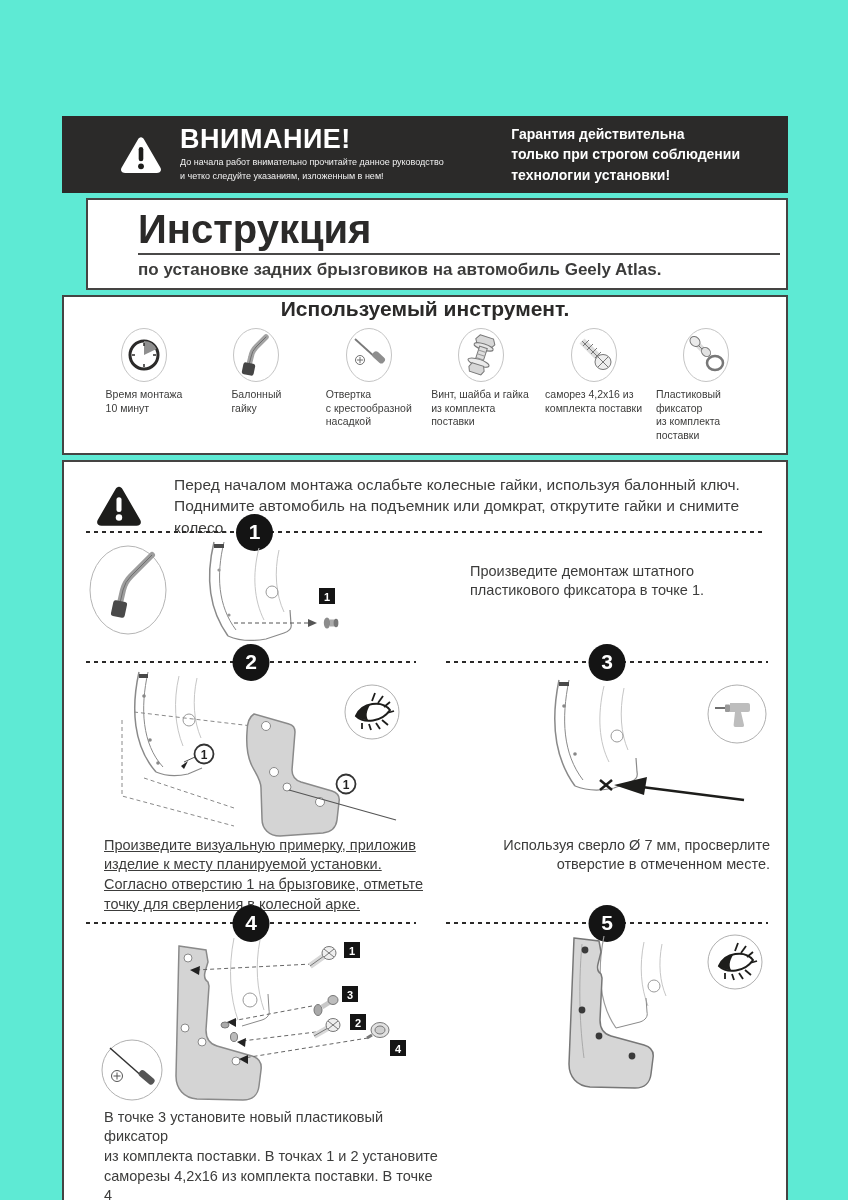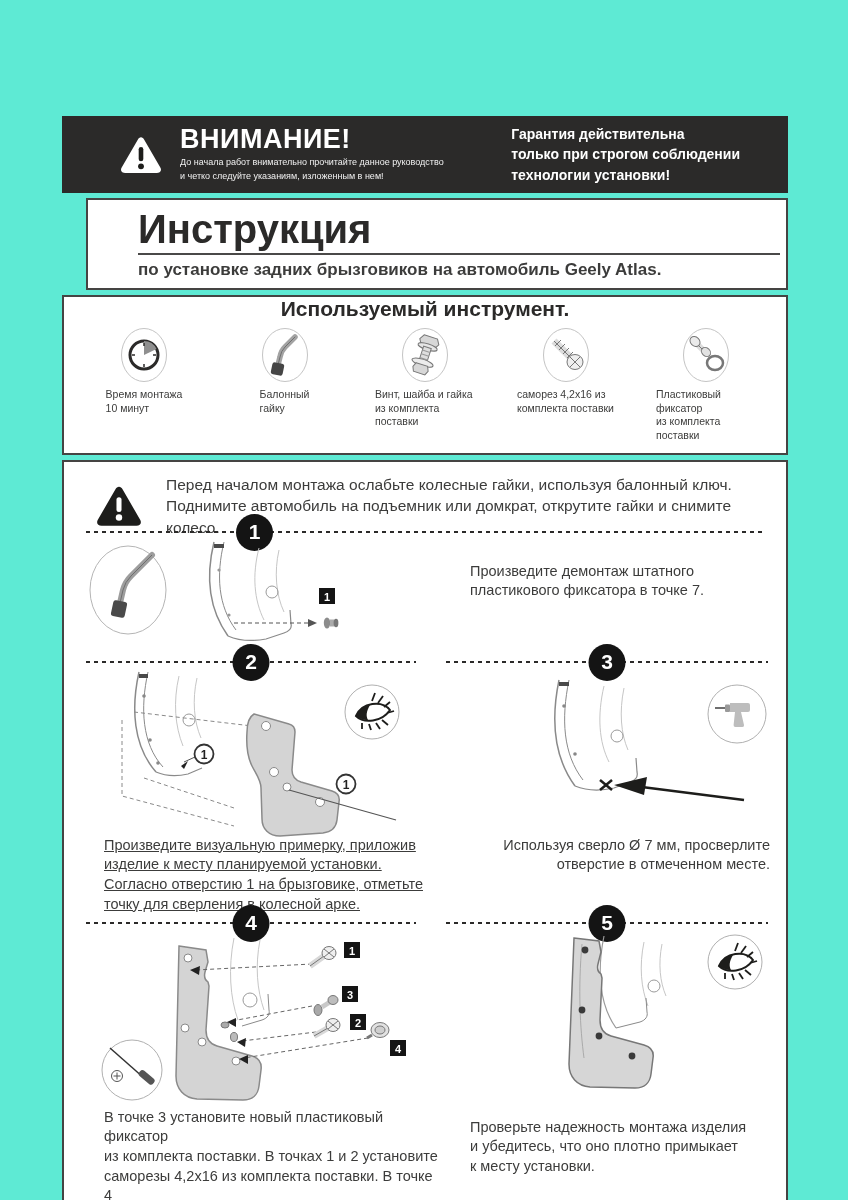--- a/index.html
+++ b/index.html
@@ -107,6 +107,19 @@
 гайку</div>
         </div>
 
+        <div class="tool">
+          <svg class="tool-icon" viewBox="0 0 48 56">
+            <ellipse cx="24" cy="28" rx="22.5" ry="26.5" fill="#fff" stroke="#c4c4c4"></ellipse>
+            <line x1="10" y1="12" x2="31" y2="31" stroke="#7a7a7a" stroke-width="1.8"></line>
+            <rect x="27" y="27" width="14" height="7" rx="3" fill="#8e8e8e" transform="rotate(42 34 30)"></rect>
+            <circle cx="15" cy="33" r="4.5" fill="#fff" stroke="#6f6f6f"></circle>
+            <line x1="15" y1="30" x2="15" y2="36" stroke="#6f6f6f"></line>
+            <line x1="12" y1="33" x2="18" y2="33" stroke="#6f6f6f"></line>
+          </svg>
+          <div class="pre">Отвертка
+с крестообразной
+насадкой</div>
+        </div>
 
         <div class="tool">
           <svg class="tool-icon" viewBox="0 0 48 56">

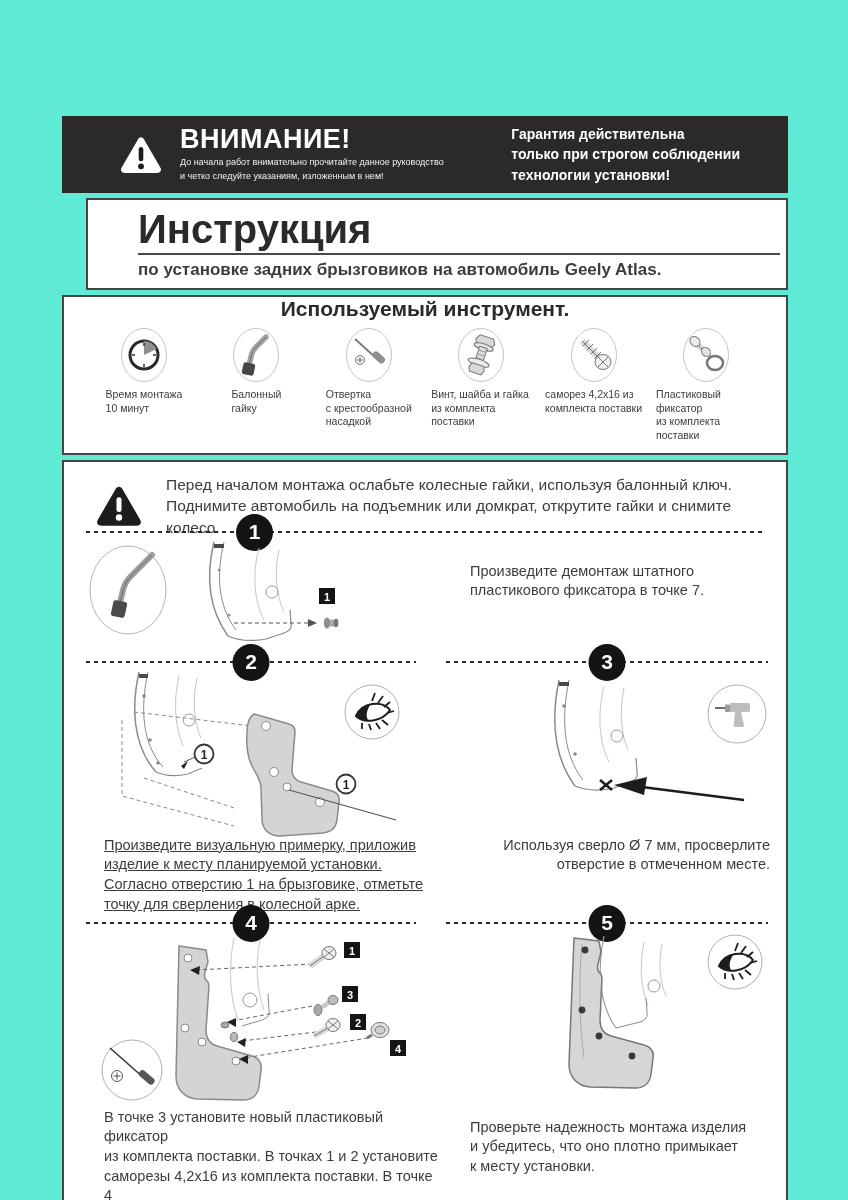--- a/index.html
+++ b/index.html
@@ -35,7 +35,7 @@
 
   
   .steps-box{position:relative;height:789px;margin-top:5px;}
-  .pre-warning{position:absolute;top:12px;left:32px;display:flex;align-items:center;gap:24px;}
+  .pre-warning{position:absolute;top:12px;left:32px;display:flex;align-items:center;gap:32px;}
   .pre-warning .tri{width:46px;height:42px;flex:0 0 auto;}
   .pre-warning .wtext{font-size:15.5px;line-height:1.4;}
 

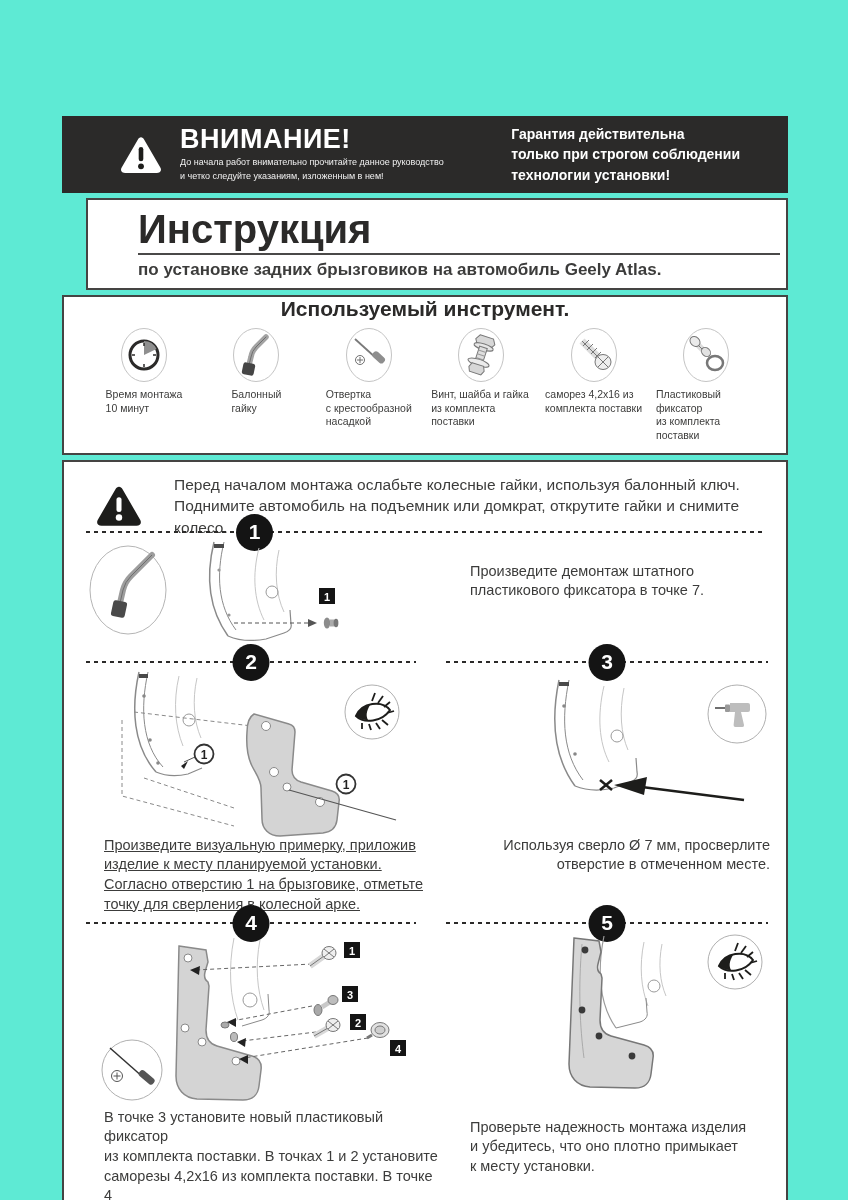--- a/index.html
+++ b/index.html
@@ -213,7 +213,7 @@
       </svg>
 
       <div class="txt pre" style="top:100px;left:406px;width:300px;">Произведите демонтаж штатного
-пластикового фиксатора в точке 7.</div>
+пластикового фиксатора в точке 1.</div>
 
       <div class="divider" style="top:182px;left:22px;width:330px;">
         <div class="dash"></div>

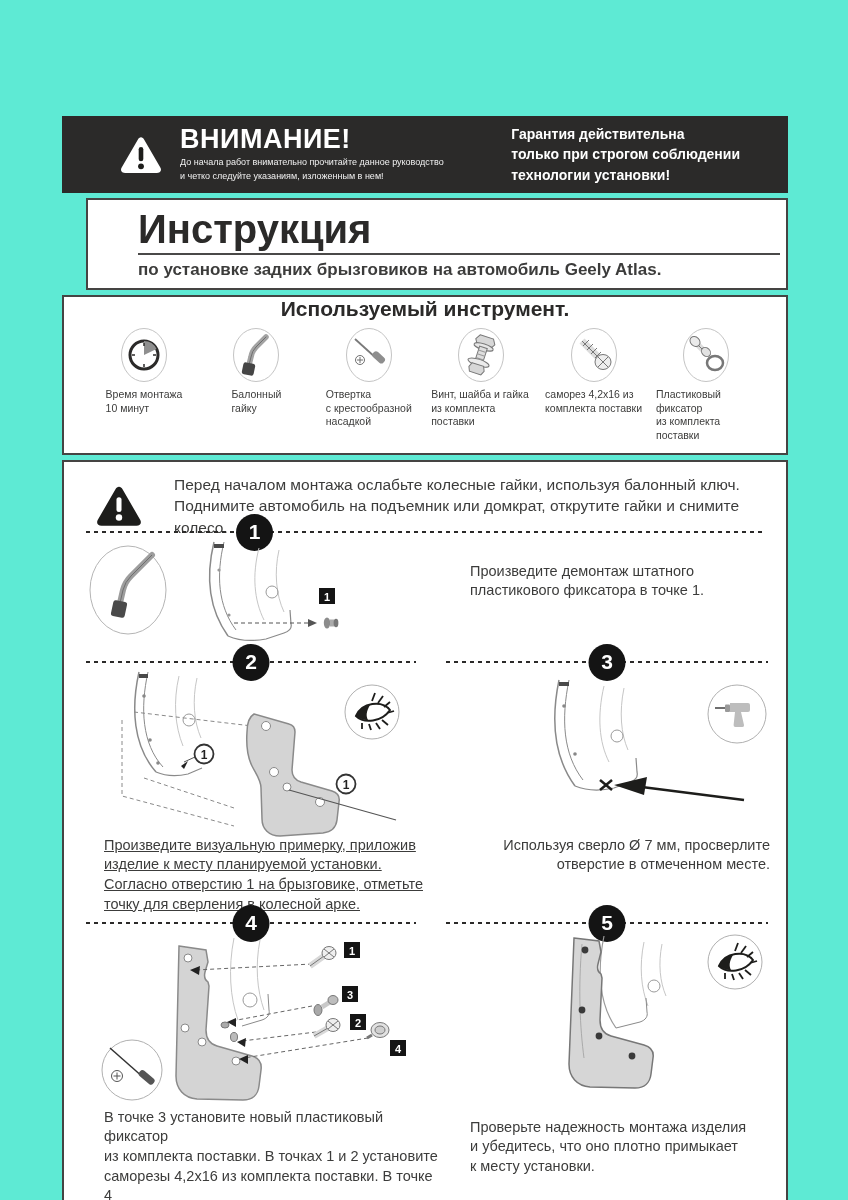--- a/index.html
+++ b/index.html
@@ -399,9 +399,6 @@
         </g>
       </svg>
 
-      <div class="txt pre" style="top:656px;left:406px;width:300px;">Проверьте надежность монтажа изделия
-и убедитесь, что оно плотно примыкает
-к месту установки.</div>
 
     </div>
   </div>

